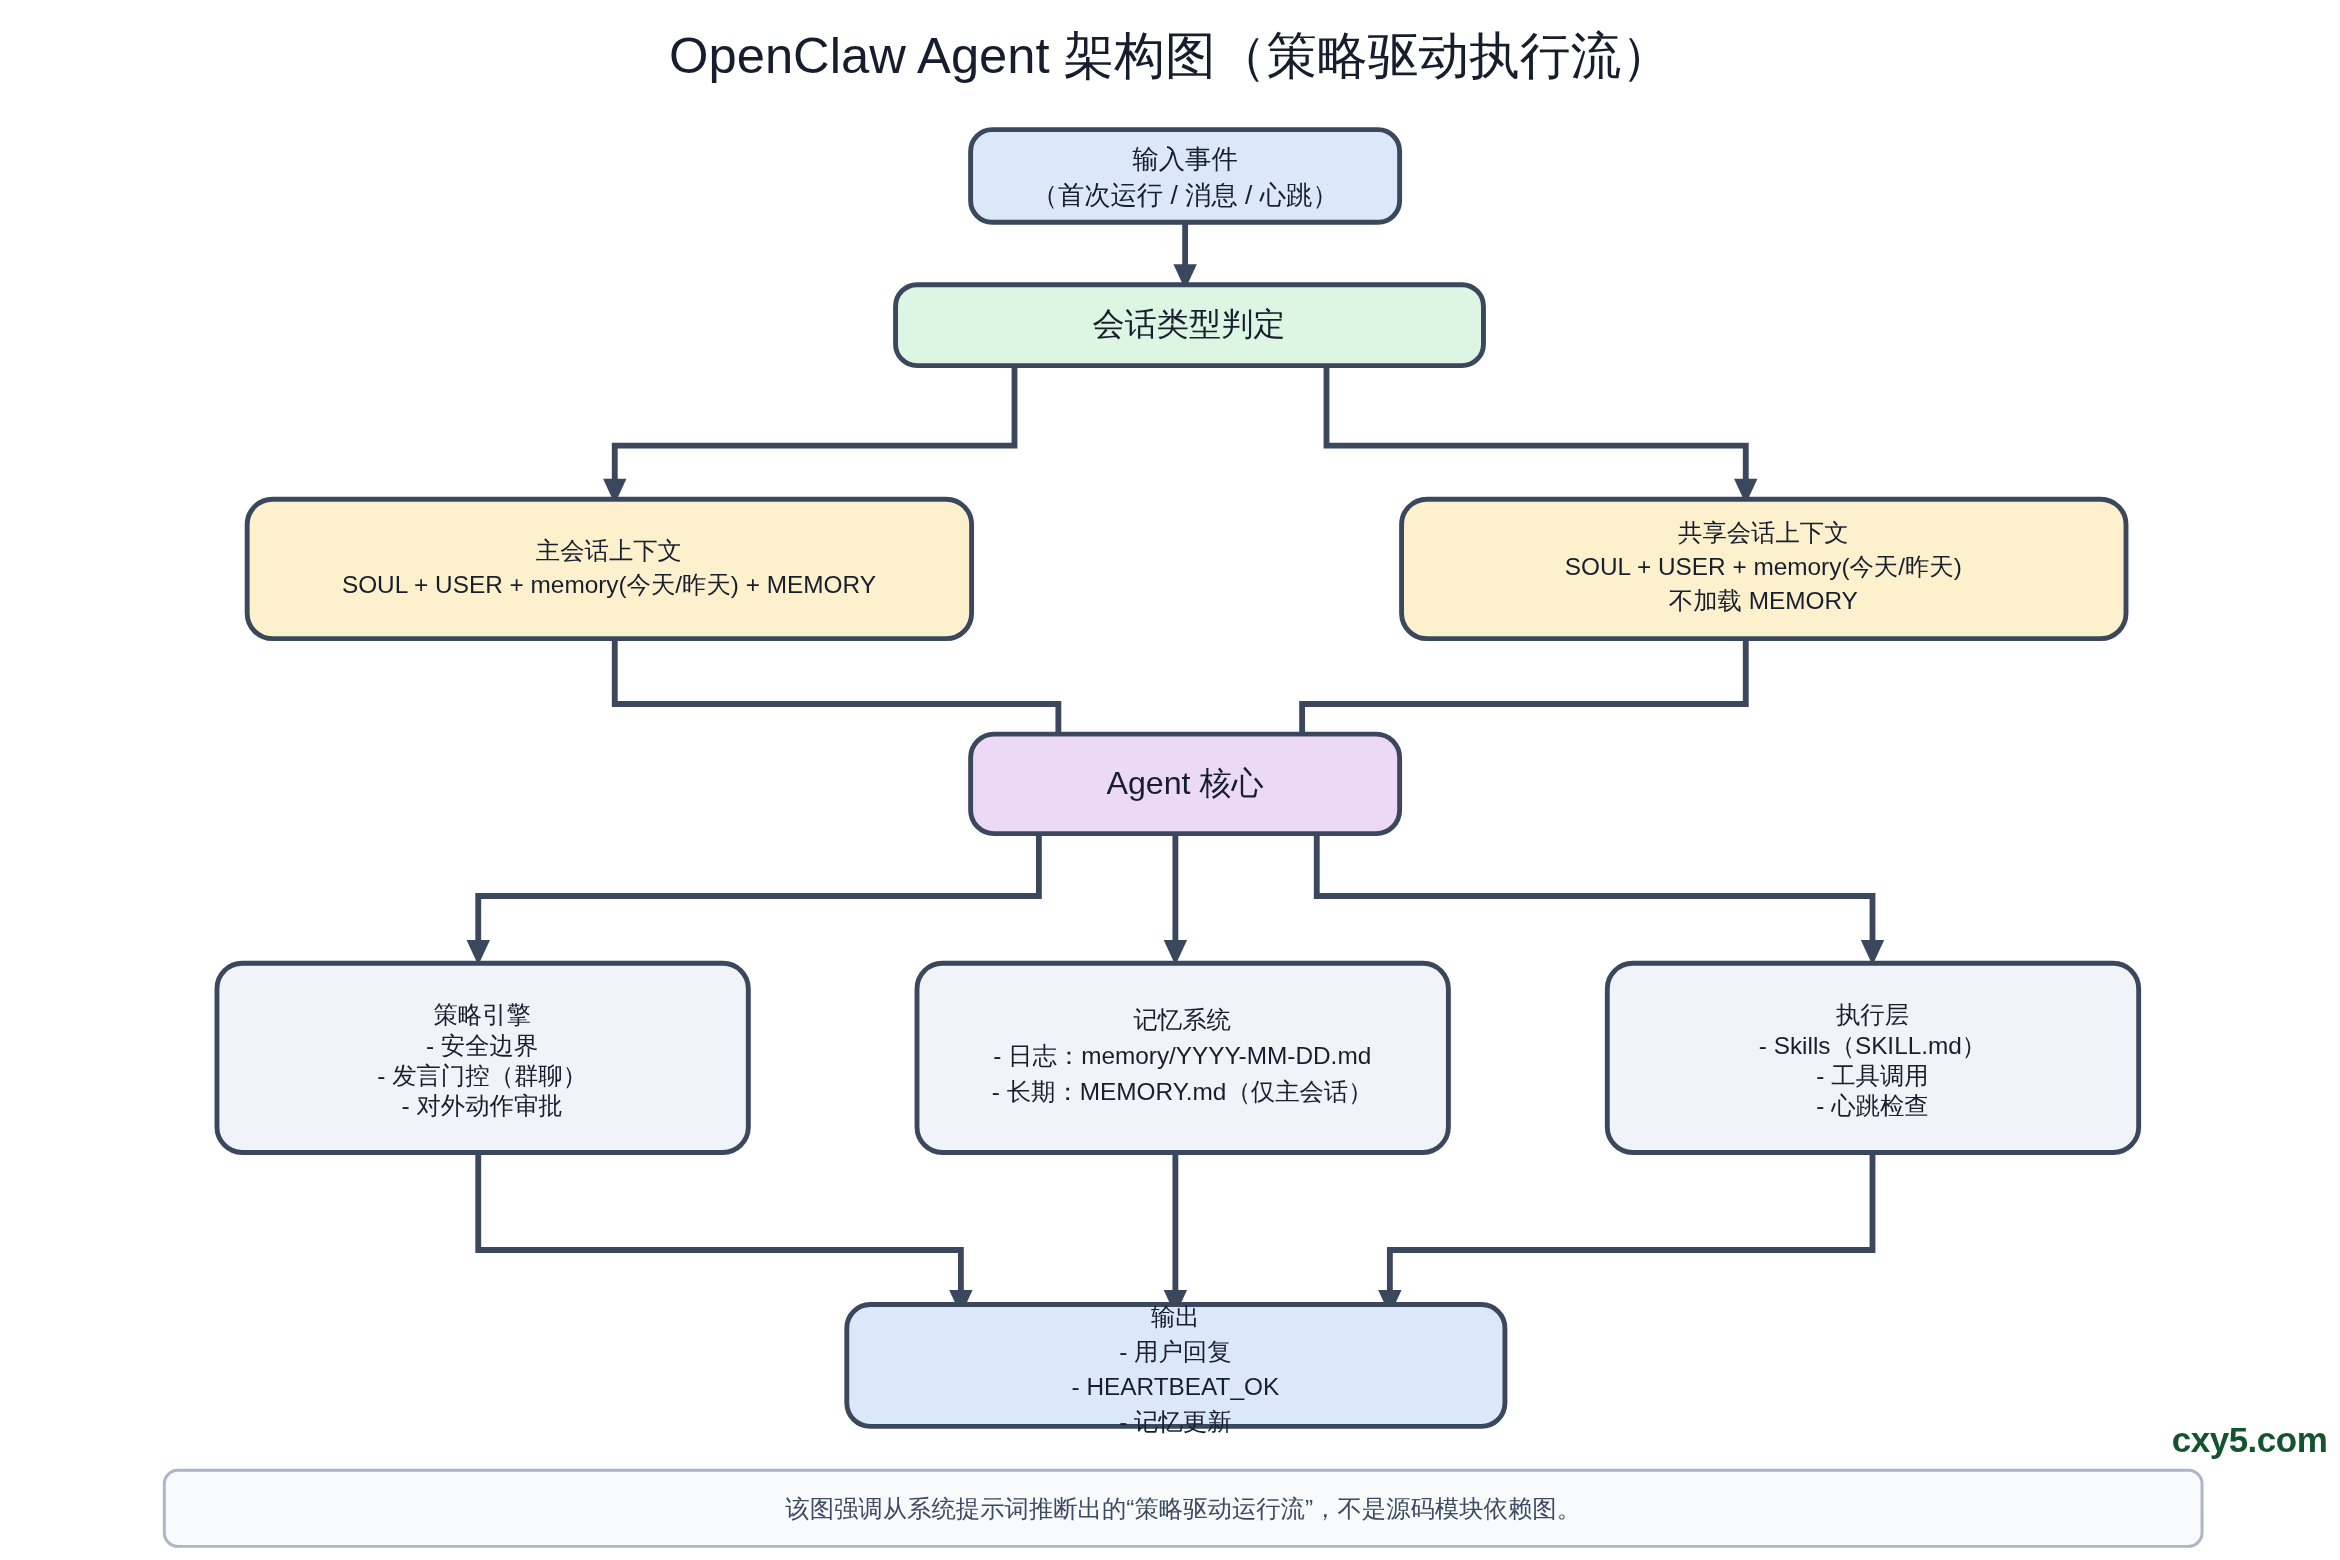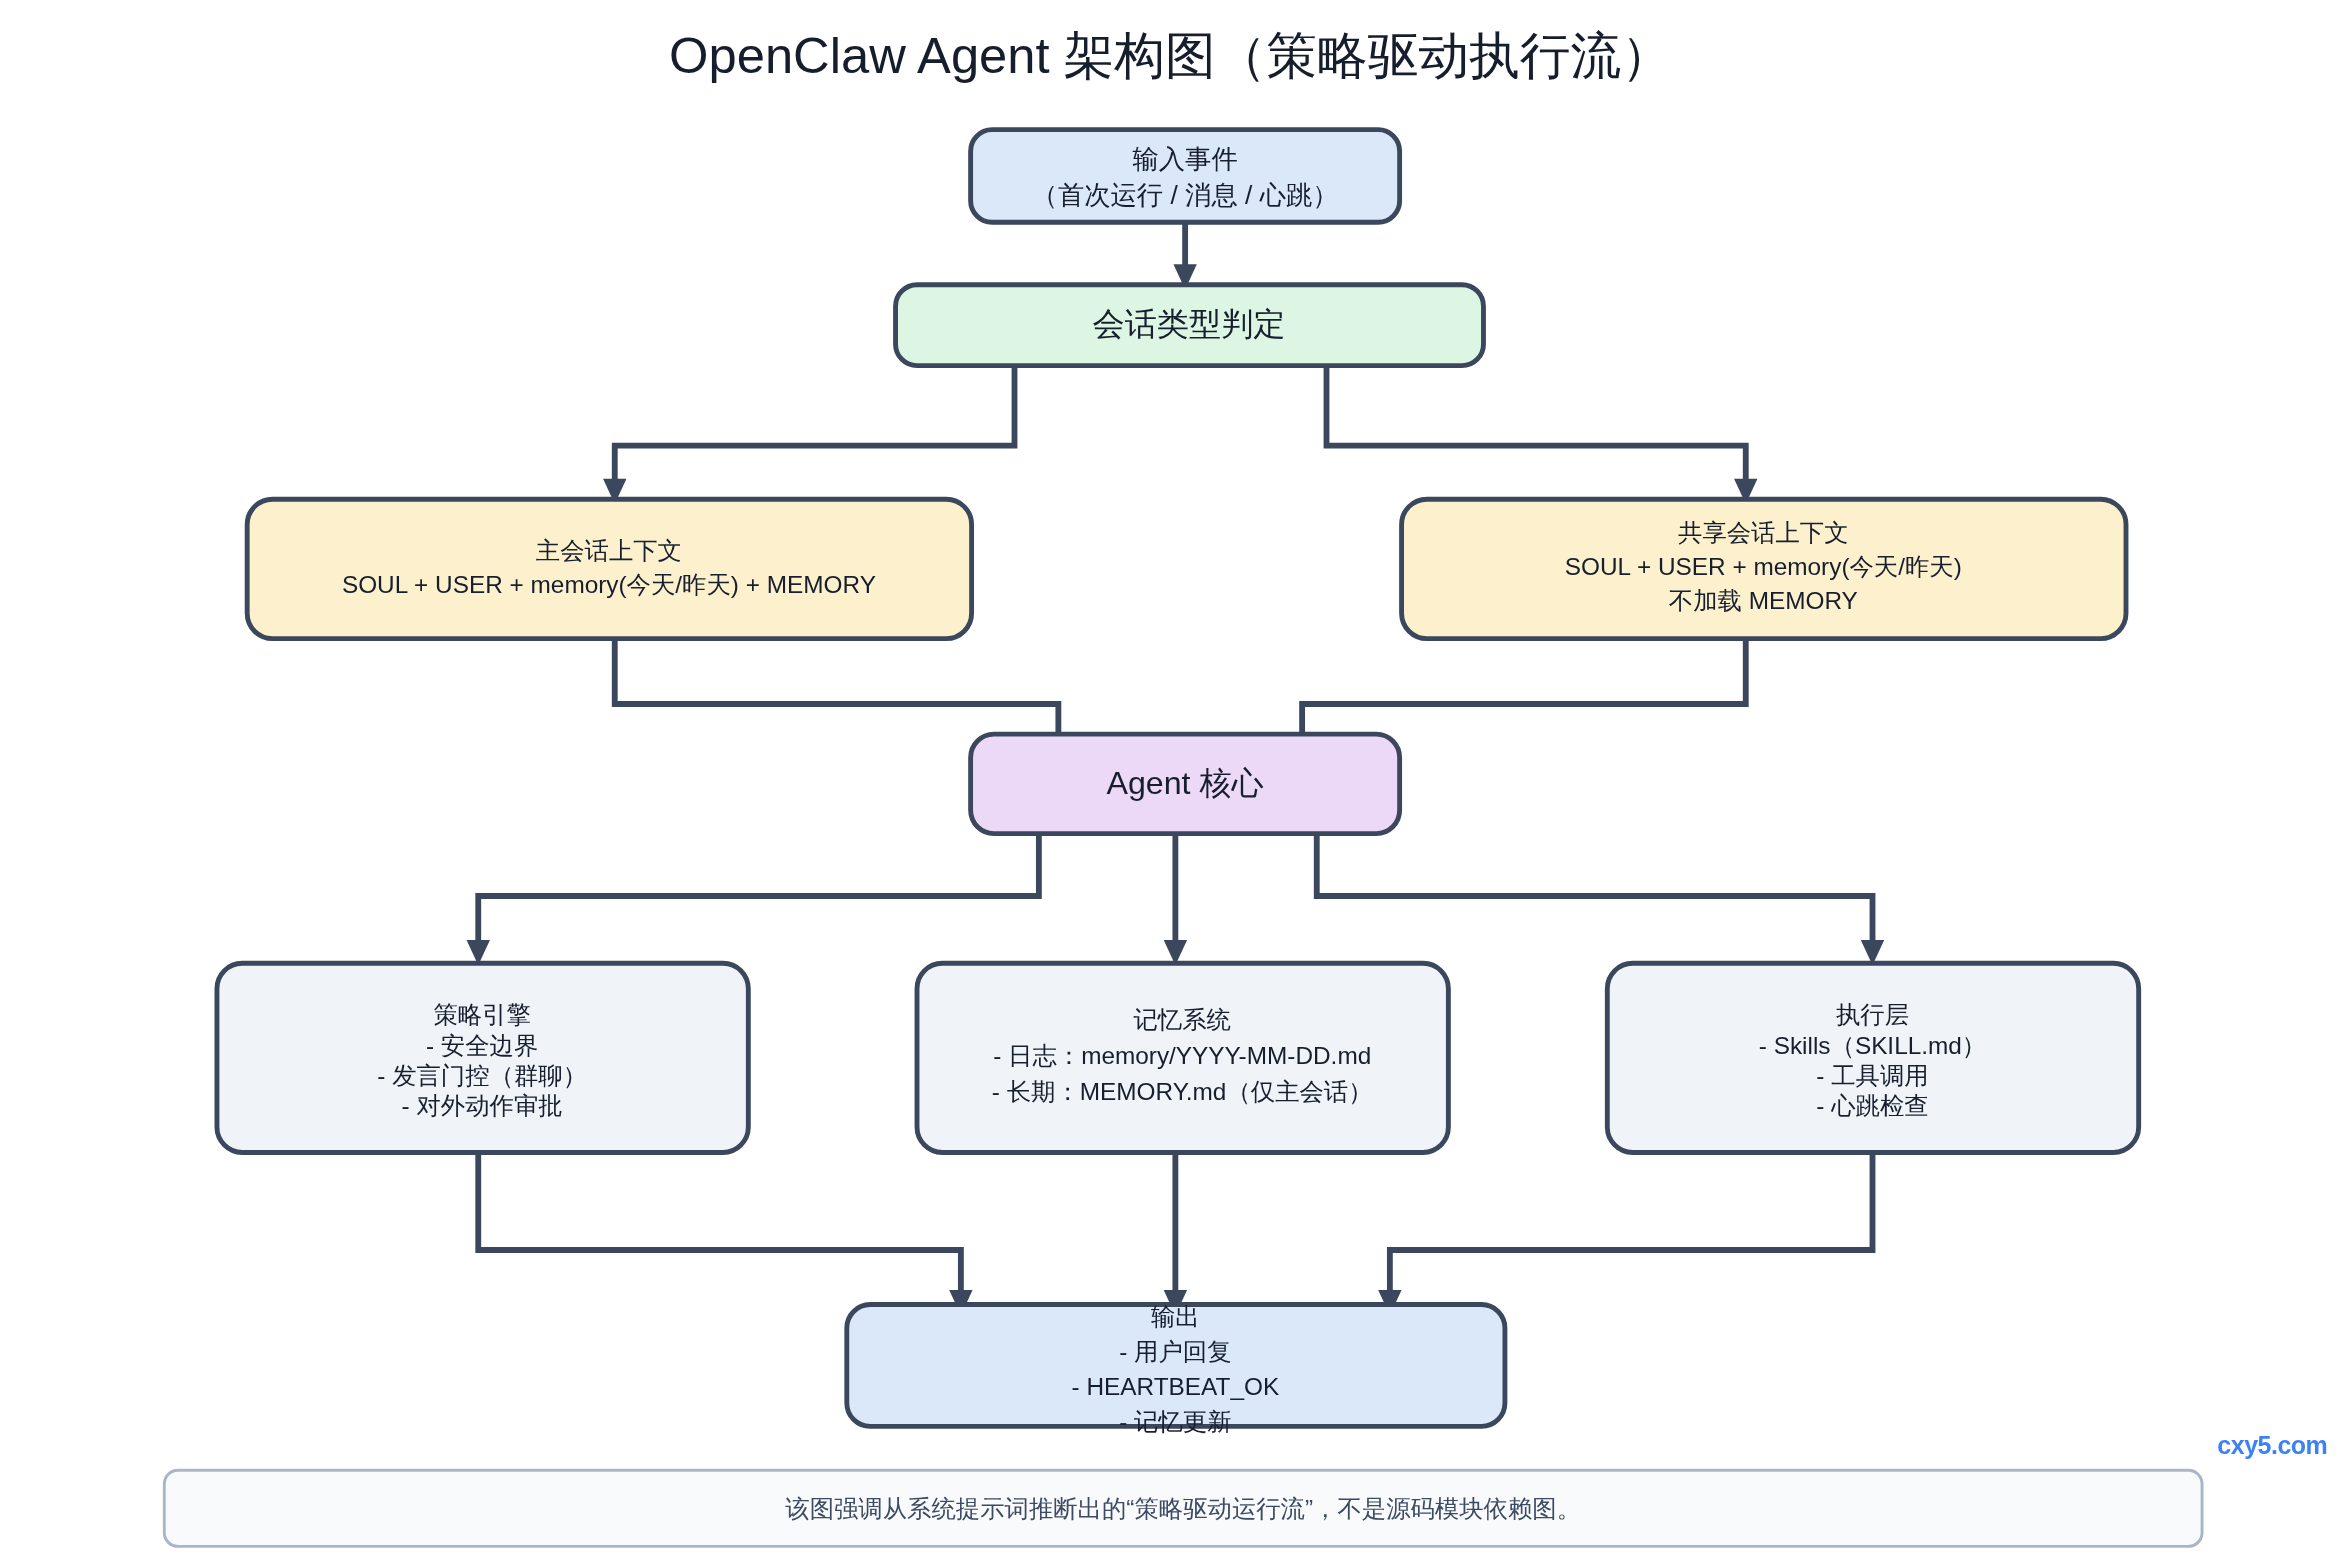--- a/index.html
+++ b/index.html
@@ -69,8 +69,8 @@
     position: absolute;
     right: 13.7px;
     bottom: 7.8px;
-    color: #3b82f6;
-    font-size: 25px;
+    color: #14532d;
+    font-size: 35px;
     font-weight: bold;
     font-family: "Liberation Sans", "DejaVu Sans", sans-serif;
     letter-spacing: -0.5px;

